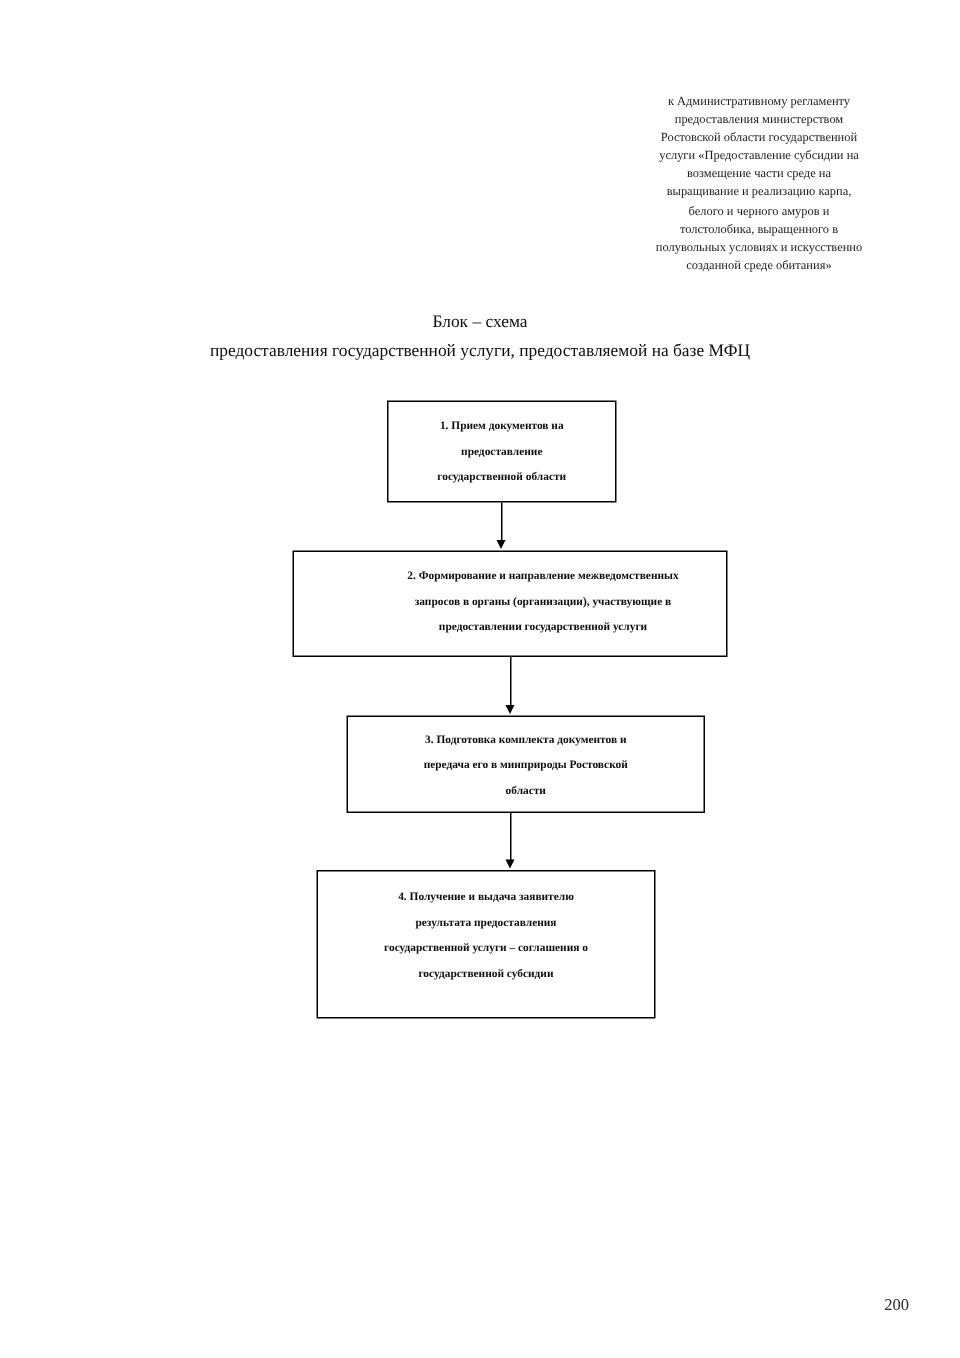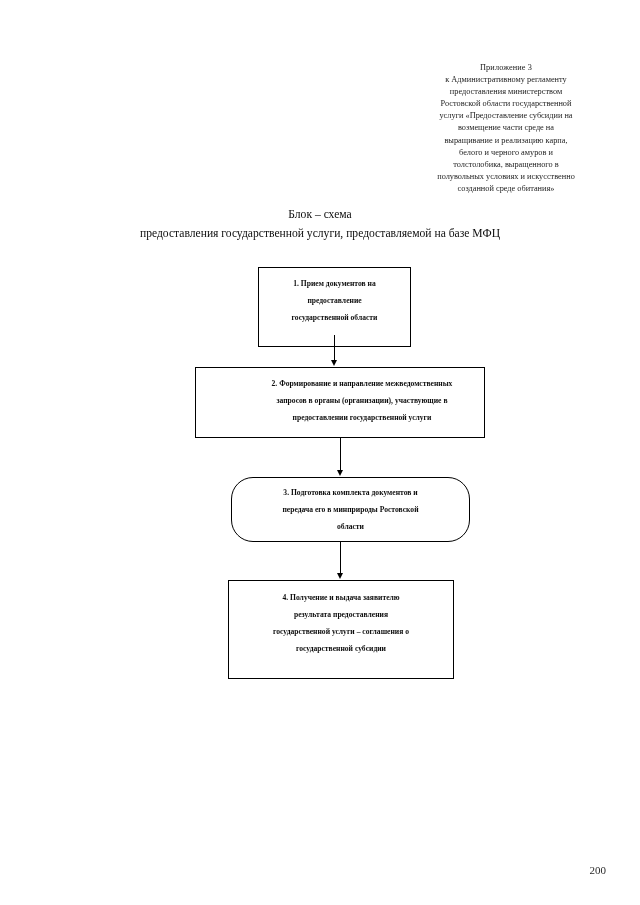--- a/index.html
+++ b/index.html
@@ -143,7 +143,6 @@
 <div class="page">
 
   <div class="appendix-header">
-    <span class="line first">Приложение 3</span>
     <span class="line">к Административному регламенту</span>
     <span class="line">предоставления министерством</span>
     <span class="line">Ростовской области государственной</span>

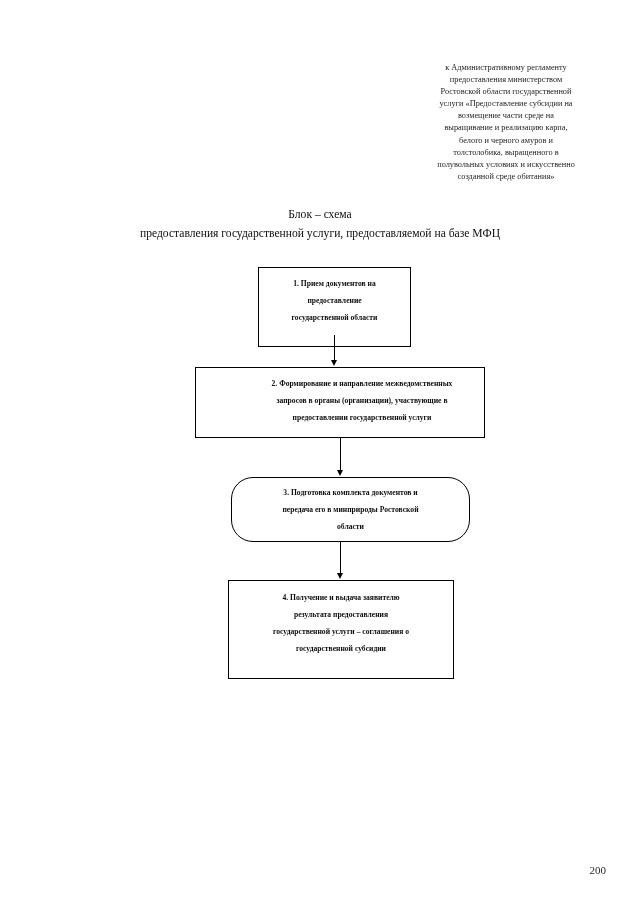--- a/index.html
+++ b/index.html
@@ -87,7 +87,7 @@
     white-space: nowrap;
   }
 
-  #node-1 { left: 258px; top: 267px; width: 153px; height: 80px; padding-top: 7px; }
+  #node-1 { left: 258px; top: 267px; width: 153px; height: 68px; padding-top: 7px; }
   #node-2 { left: 195px; top: 367px; width: 290px; height: 71px; padding-top: 7px; padding-left: 44px; }
   #node-3 { left: 231px; top: 477px; width: 239px; height: 65px; padding-top: 6px; border-radius: 22px; }
   #node-4 { left: 228px; top: 580px; width: 226px; height: 99px; padding-top: 8px; }

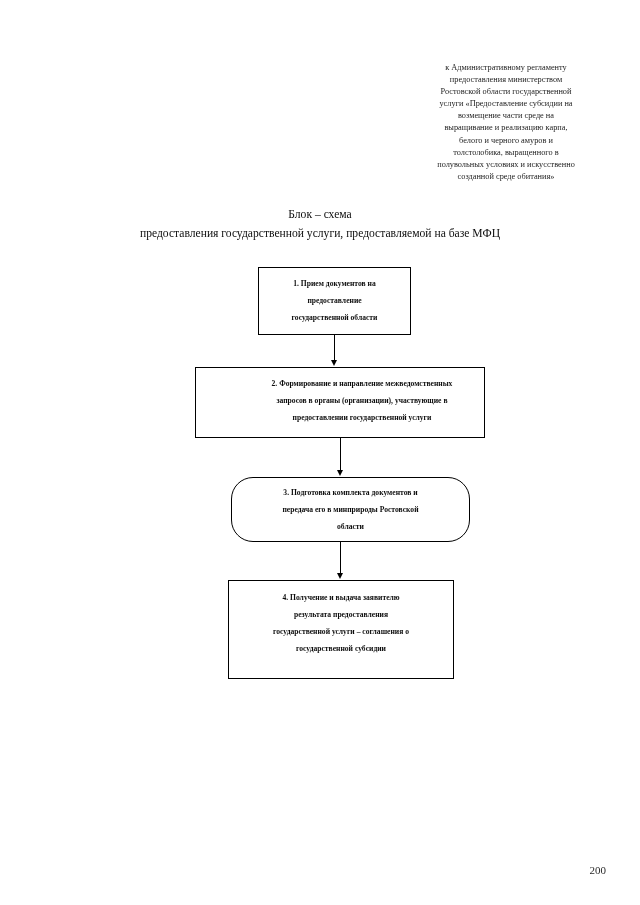--- a/index.html
+++ b/index.html
@@ -89,7 +89,7 @@
 
   #node-1 { left: 258px; top: 267px; width: 153px; height: 68px; padding-top: 7px; }
   #node-2 { left: 195px; top: 367px; width: 290px; height: 71px; padding-top: 7px; padding-left: 44px; }
-  #node-3 { left: 231px; top: 477px; width: 239px; height: 65px; padding-top: 6px; border-radius: 22px; }
+  #node-3 { left: 231px; top: 477px; width: 239px; height: 65px; padding-top: 6px; }
   #node-4 { left: 228px; top: 580px; width: 226px; height: 99px; padding-top: 8px; }
 
   

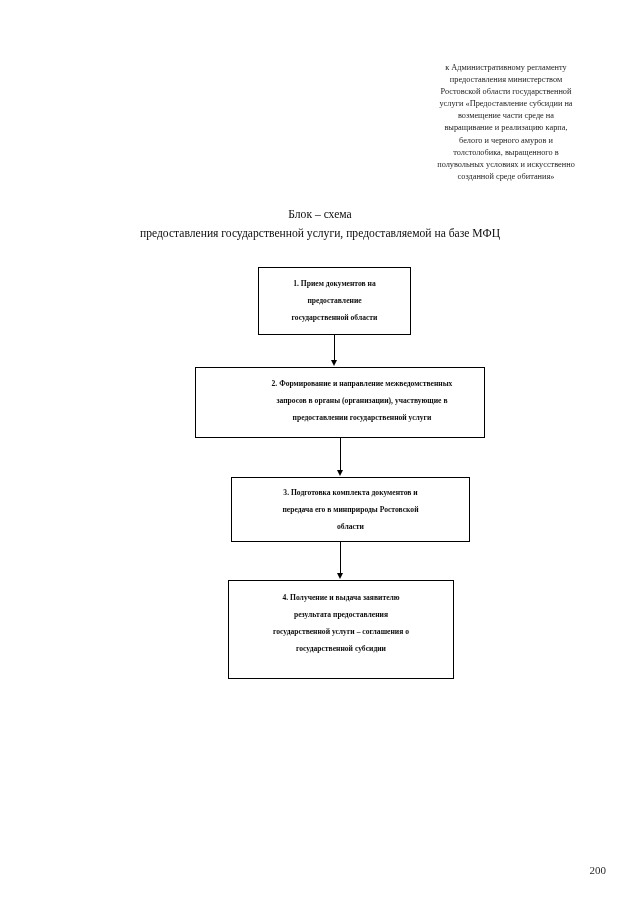--- a/index.html
+++ b/index.html
@@ -90,7 +90,7 @@
   #node-1 { left: 258px; top: 267px; width: 153px; height: 68px; padding-top: 7px; }
   #node-2 { left: 195px; top: 367px; width: 290px; height: 71px; padding-top: 7px; padding-left: 44px; }
   #node-3 { left: 231px; top: 477px; width: 239px; height: 65px; padding-top: 6px; }
-  #node-4 { left: 228px; top: 580px; width: 226px; height: 99px; padding-top: 8px; }
+  #node-4 { left: 211px; top: 580px; width: 226px; height: 99px; padding-top: 8px; }
 
   
   .connector {

